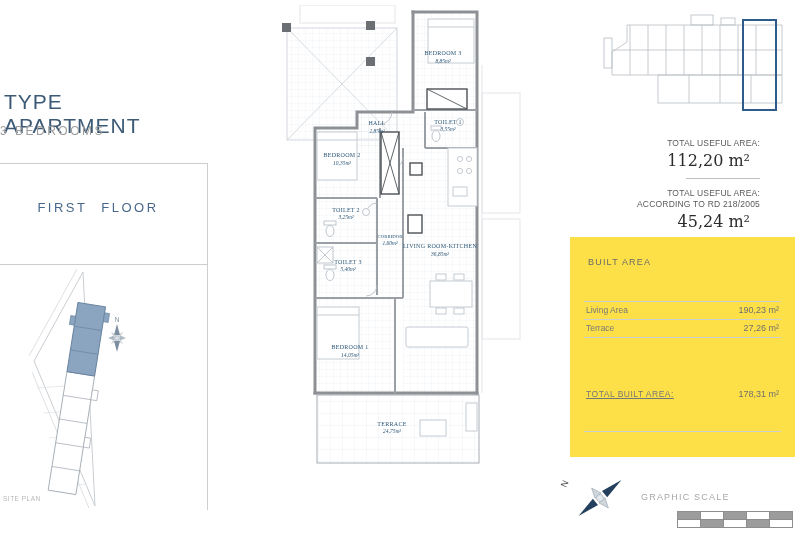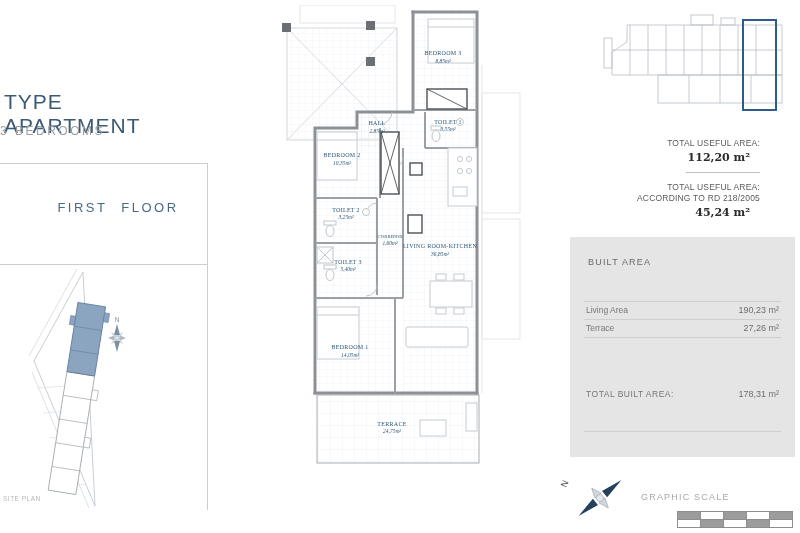--- a/index.html
+++ b/index.html
@@ -31,7 +31,7 @@
   
   .useful{position:absolute;left:532px;top:138px;width:228px;text-align:right;}
   .ua-label{font-size:8.5px;color:#5a5a5a;letter-spacing:.2px;line-height:11px;}
-  .ua-value{font-family:"DejaVu Serif",serif;font-weight:bold;font-size:11px;color:#2b2b2b;
+  .ua-value{font-family:"DejaVu Serif",serif;font-weight:normal;font-size:16px;color:#2b2b2b;
     margin:2px 10px 8px 0;}
   .ua-divider{border-top:1px solid #c0c0c0;width:74px;margin:6px 0 9px auto;}
   .built-box{position:absolute;left:570px;top:237px;width:225px;height:220px;background:#e5e5e5;}

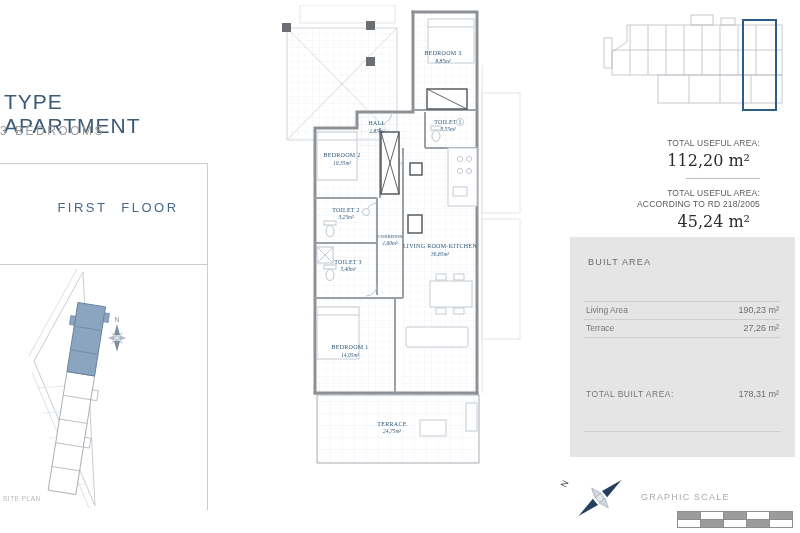--- a/index.html
+++ b/index.html
@@ -13,7 +13,7 @@
   .page-subtitle{position:absolute;left:0;top:124px;width:196px;text-align:left;
     font-size:12px;color:#9e9e9e;letter-spacing:2.5px;}
   .floor-label{position:absolute;left:0;top:200px;width:196px;text-align:center;
-    font-size:13px;color:#48688a;letter-spacing:2.5px;word-spacing:8px;padding-left:20px;}
+    font-size:13px;color:#48688a;letter-spacing:2.5px;word-spacing:8px;}
   .hline{position:absolute;height:1px;background:#cdcdcd;}
   #hline1{left:0;top:163px;width:207px;}
   #hline2{left:0;top:264px;width:207px;}

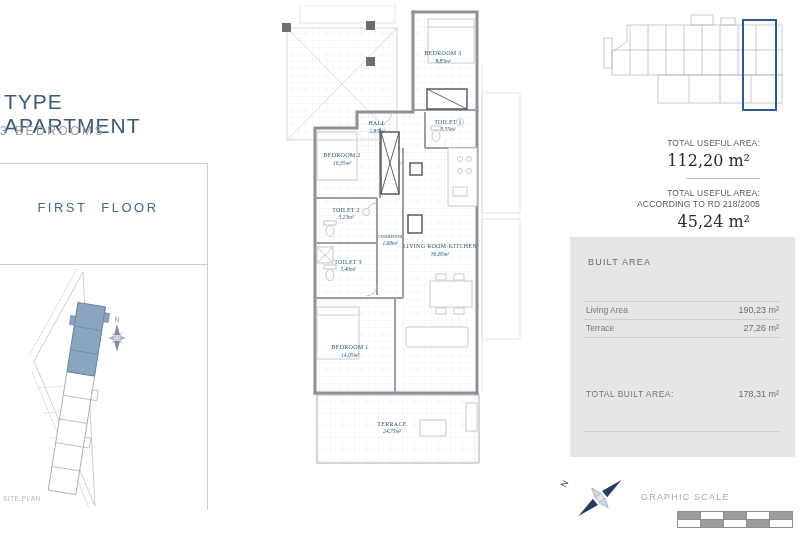--- a/index.html
+++ b/index.html
@@ -34,7 +34,7 @@
   .ua-value{font-family:"DejaVu Serif",serif;font-weight:normal;font-size:16px;color:#2b2b2b;
     margin:2px 10px 8px 0;}
   .ua-divider{border-top:1px solid #c0c0c0;width:74px;margin:6px 0 9px auto;}
-  .built-box{position:absolute;left:570px;top:237px;width:225px;height:220px;background:#e5e5e5;}
+  .built-box{position:absolute;left:570px;top:237px;width:225px;height:220px;background:#fde047;}
   .bb-title{position:absolute;left:18px;top:20px;font-size:9px;color:#6a6a6a;letter-spacing:1.2px;}
   .bb-line{position:absolute;left:14px;right:14px;height:1px;background:#cfcfcd;}
   .bb-row{position:absolute;left:16px;right:16px;display:flex;justify-content:space-between;

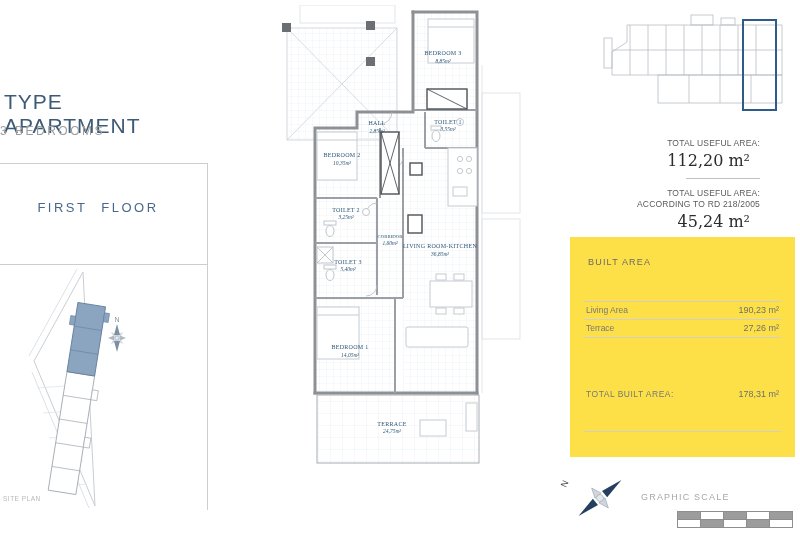--- a/index.html
+++ b/index.html
@@ -40,7 +40,7 @@
   .bb-row{position:absolute;left:16px;right:16px;display:flex;justify-content:space-between;
     font-size:8.5px;color:#777;}
   .bb-row .bb-val{font-size:9px;color:#6f6f6f;}
-  .bb-total-label{letter-spacing:.5px;}
+  .bb-total-label{letter-spacing:.5px;text-decoration:underline;}
   
   .graphic-scale-label{position:absolute;left:641px;top:492px;font-size:9px;color:#a8a8a8;letter-spacing:1.2px;}
   .scale-bar{position:absolute;left:678px;top:511px;}

